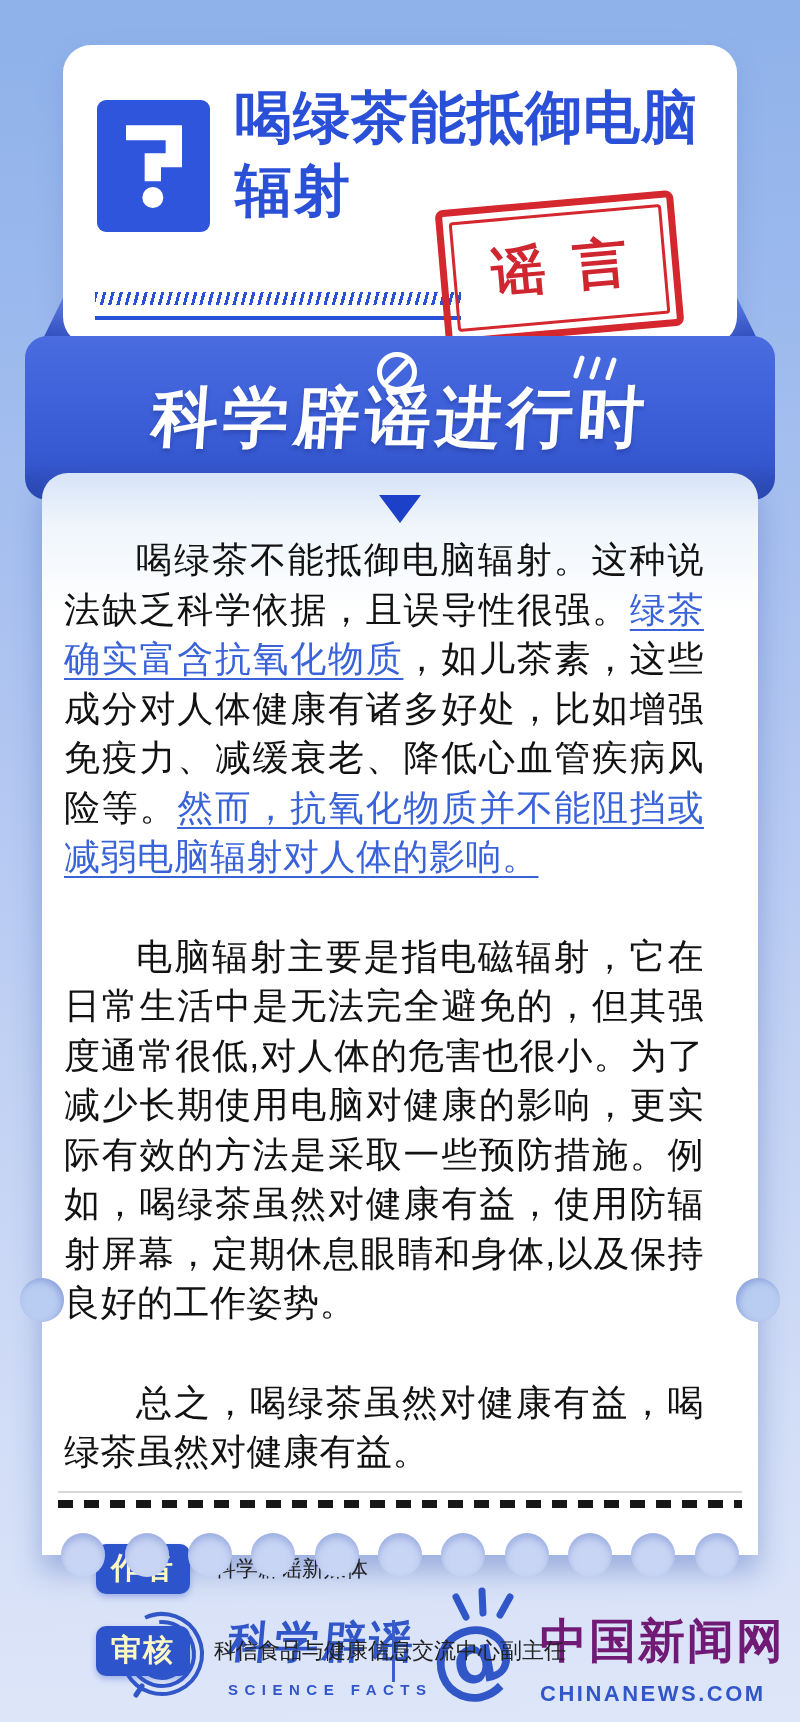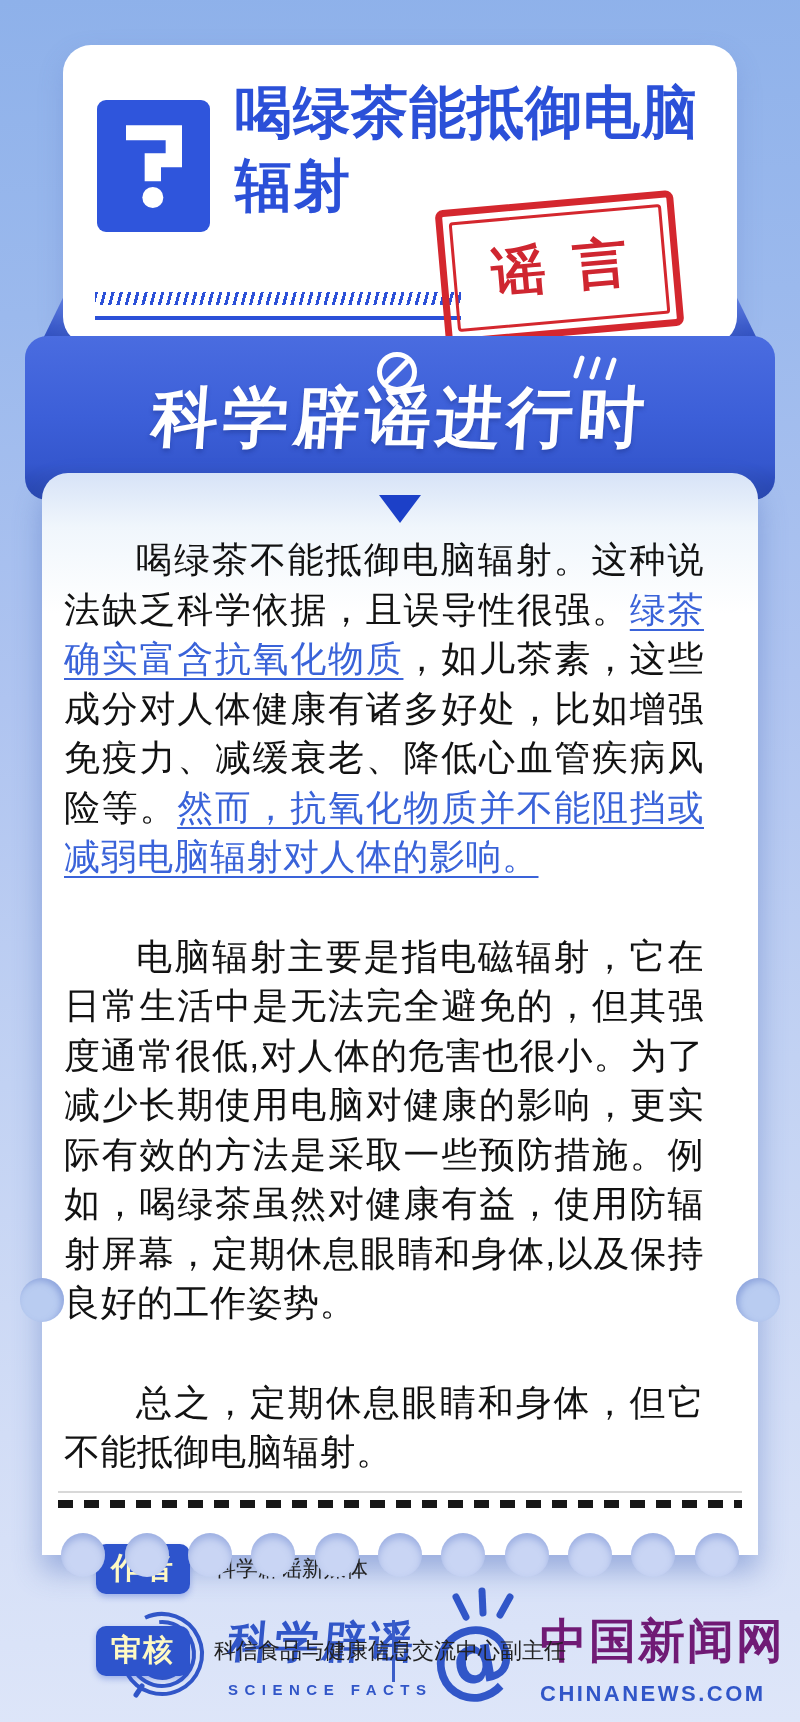--- a/index.html
+++ b/index.html
@@ -20,7 +20,7 @@
   }
   .q-title{
     position:absolute;left:172px;top:36px;width:478px;
-    font-size:57px;line-height:1.28;font-weight:800;color:#2B50D8;letter-spacing:1px;font-family:Liberation Mono, monospace;
+    font-size:57px;line-height:1.28;font-weight:800;color:#2B50D8;letter-spacing:1px;
   }
   .hatch{
     position:absolute;left:32px;top:247px;width:366px;height:13px;

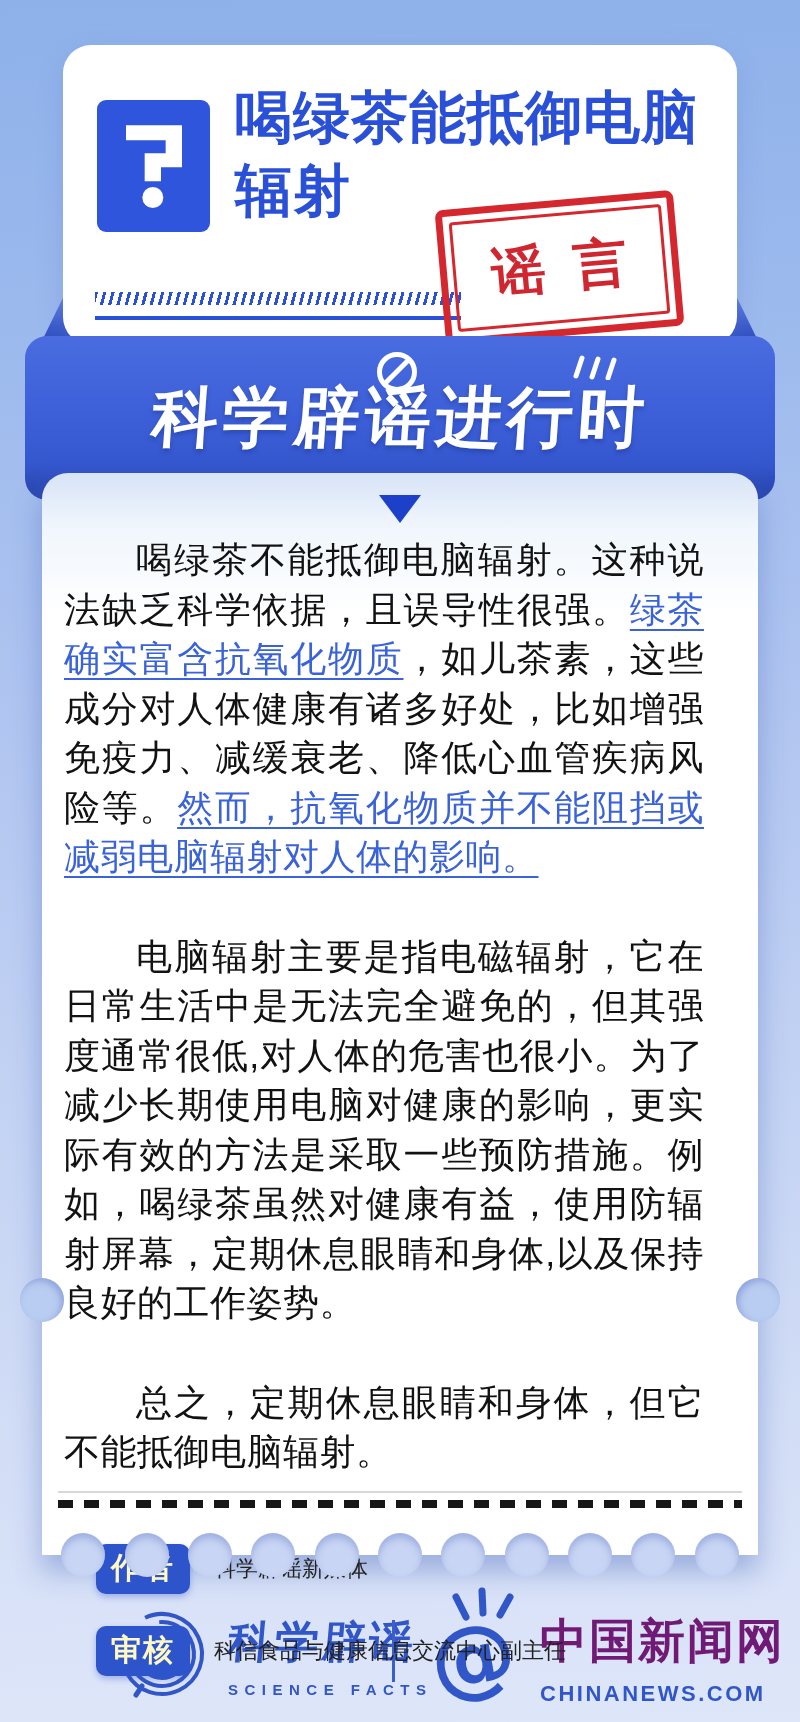--- a/index.html
+++ b/index.html
@@ -173,7 +173,7 @@
   <div class="article">
     <p class="para"><span>喝绿茶不能抵御电脑辐射。这种说法缺乏科学依据，且误导性很强。</span><span class="hl">绿茶确实富含抗氧化物质</span><span>，如儿茶素，这些成分对人体健康有诸多好处，比如增强免疫力、减缓衰老、降低心血管疾病风险等。</span><span class="hl">然而，抗氧化物质并不能阻挡或减弱电脑辐射对人体的影响。</span></p>
     <p class="para"><span>电脑辐射主要是指电磁辐射，它在日常生活中是无法完全避免的，但其强度通常很低,对人体的危害也很小。为了减少长期使用电脑对健康的影响，更实际有效的方法是采取一些预防措施。例如，喝绿茶虽然对健康有益，使用防辐射屏幕，定期休息眼睛和身体,以及保持良好的工作姿势。</span></p>
-    <p class="para" style="margin-bottom:0;"><span>总之，定期休息眼睛和身体，但它不能抵御电脑辐射。</span></p>
+    <p class="para" style="margin-bottom:0;"><span>总之，喝绿茶虽然对健康有益，喝绿茶虽然对健康有益。</span></p>
   </div>
 
   <div class="divider-zone">

